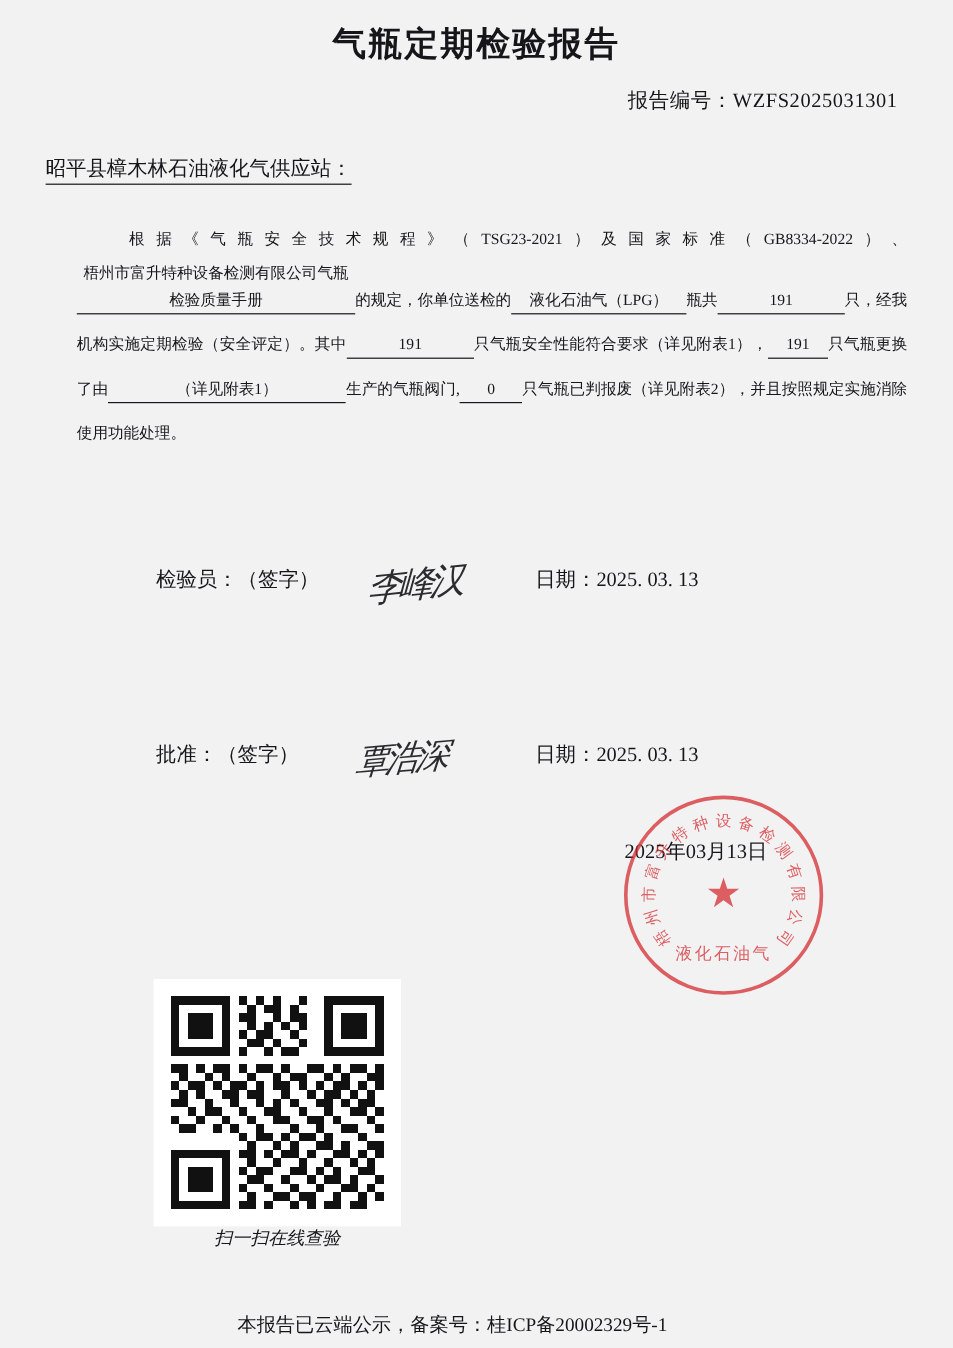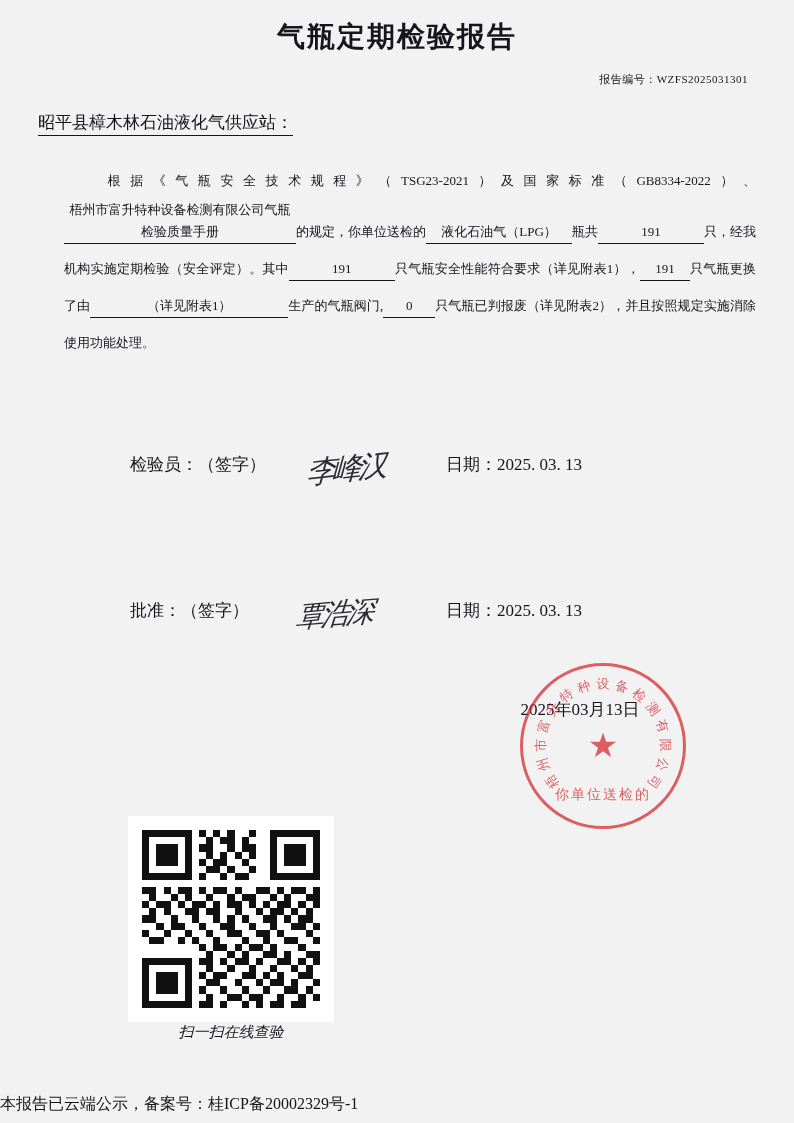--- a/index.html
+++ b/index.html
@@ -32,7 +32,7 @@
   }
   .report-no {
     text-align: right;
-    font-size: 11px;
+    font-size: 17px;
     margin-top: 16px;
     padding-right: 8px;
     letter-spacing: 0.5px;

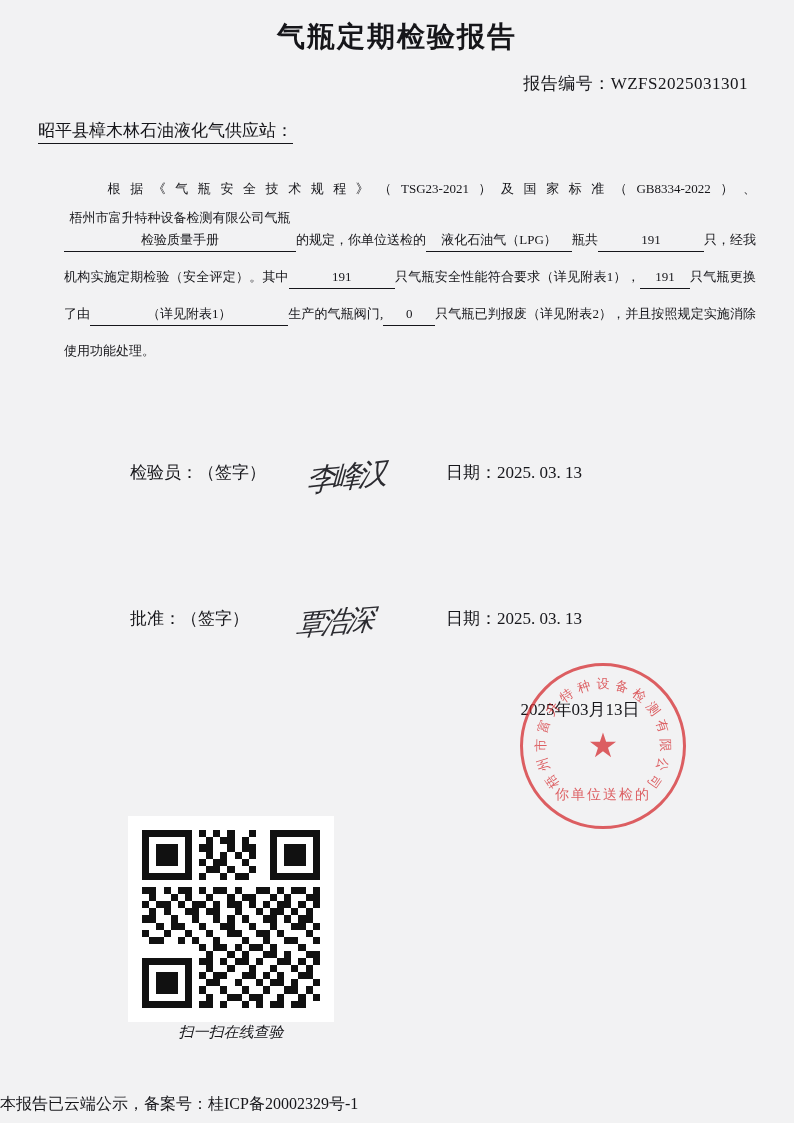--- a/index.html
+++ b/index.html
@@ -38,7 +38,7 @@
     letter-spacing: 0.5px;
   }
   .addressee {
-    margin-top: 24px;
+    margin-top: 34px;
     font-size: 17px;
     display: inline-block;
     border-bottom: 1.5px solid #16161a;

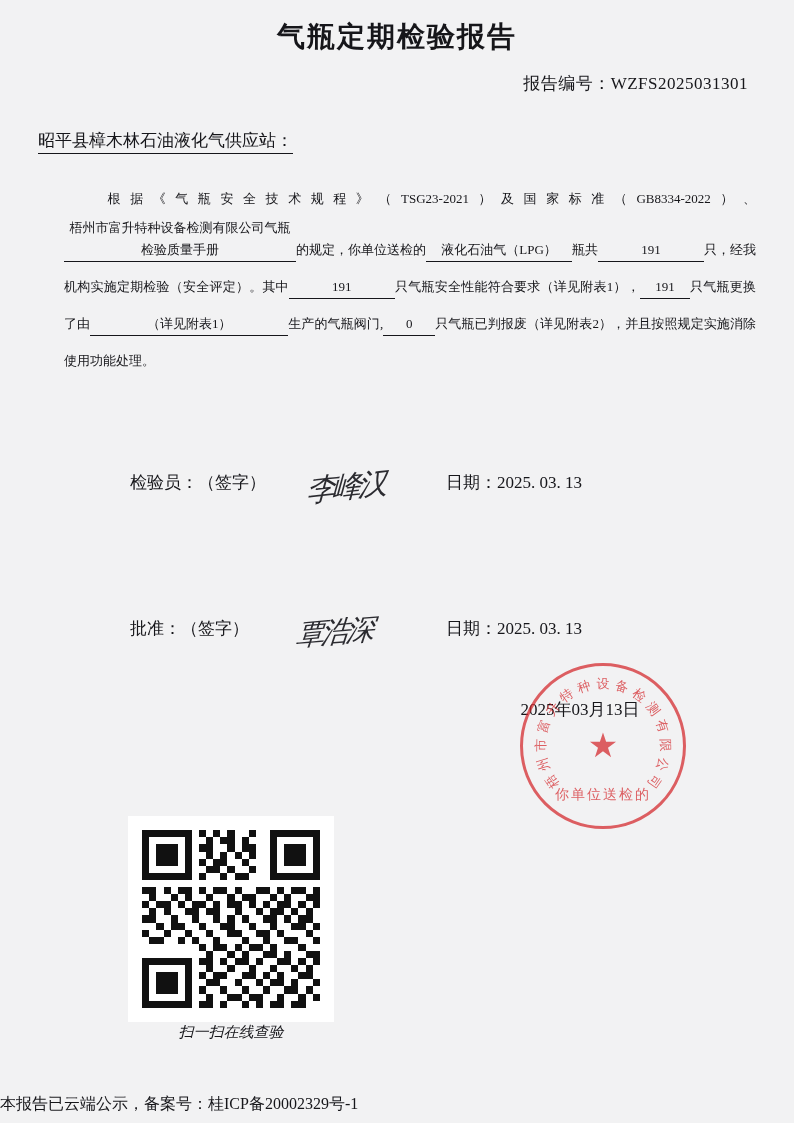--- a/index.html
+++ b/index.html
@@ -234,7 +234,7 @@
         <span style="transform: translate(50.7874px, 35.5617px) rotate(125deg) translate(-50%, -50%);">司</span>
       </div>
     <div class="seal-star">★</div>
-    <div class="seal-bottom">你单位送检的</div>
+    <div class="seal-bottom">液化石油气</div>
   </div>
 
   <div class="qr-wrap">

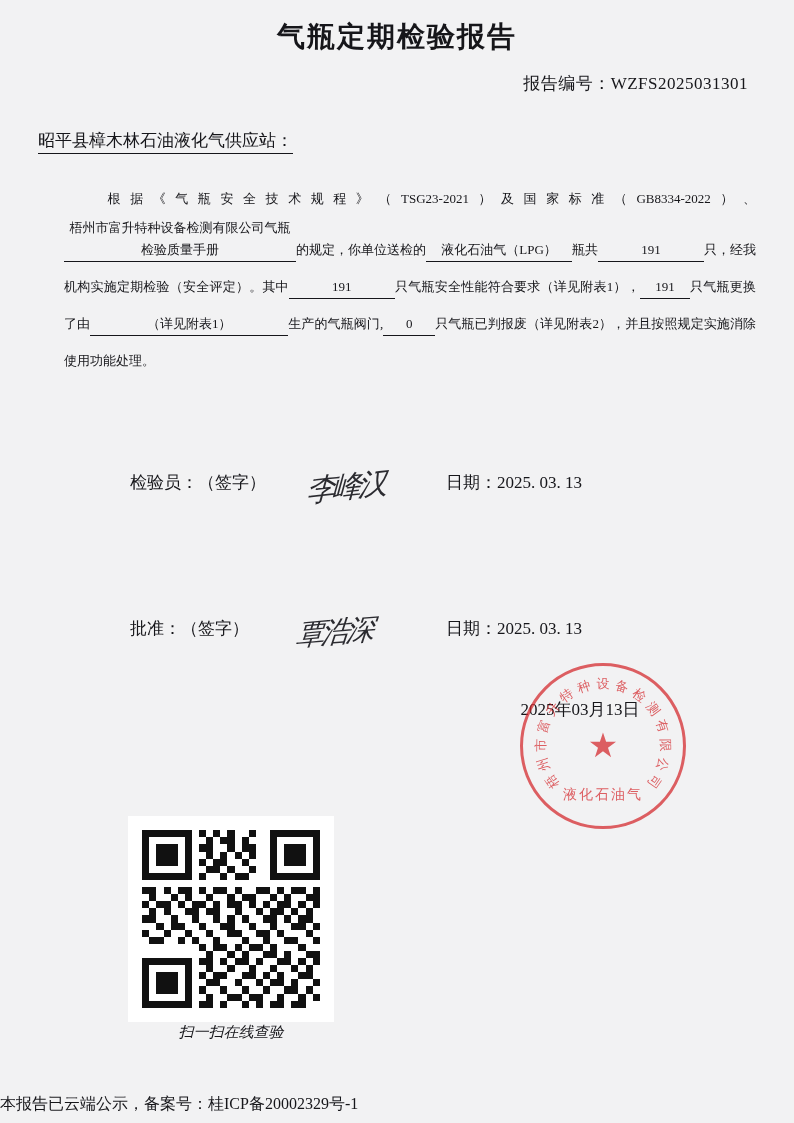--- a/index.html
+++ b/index.html
@@ -176,7 +176,7 @@
     left: 0;
     right: 40px;
     bottom: 26px;
-    text-align: left;
+    text-align: center;
     font-size: 16px;
   }
 </style>

